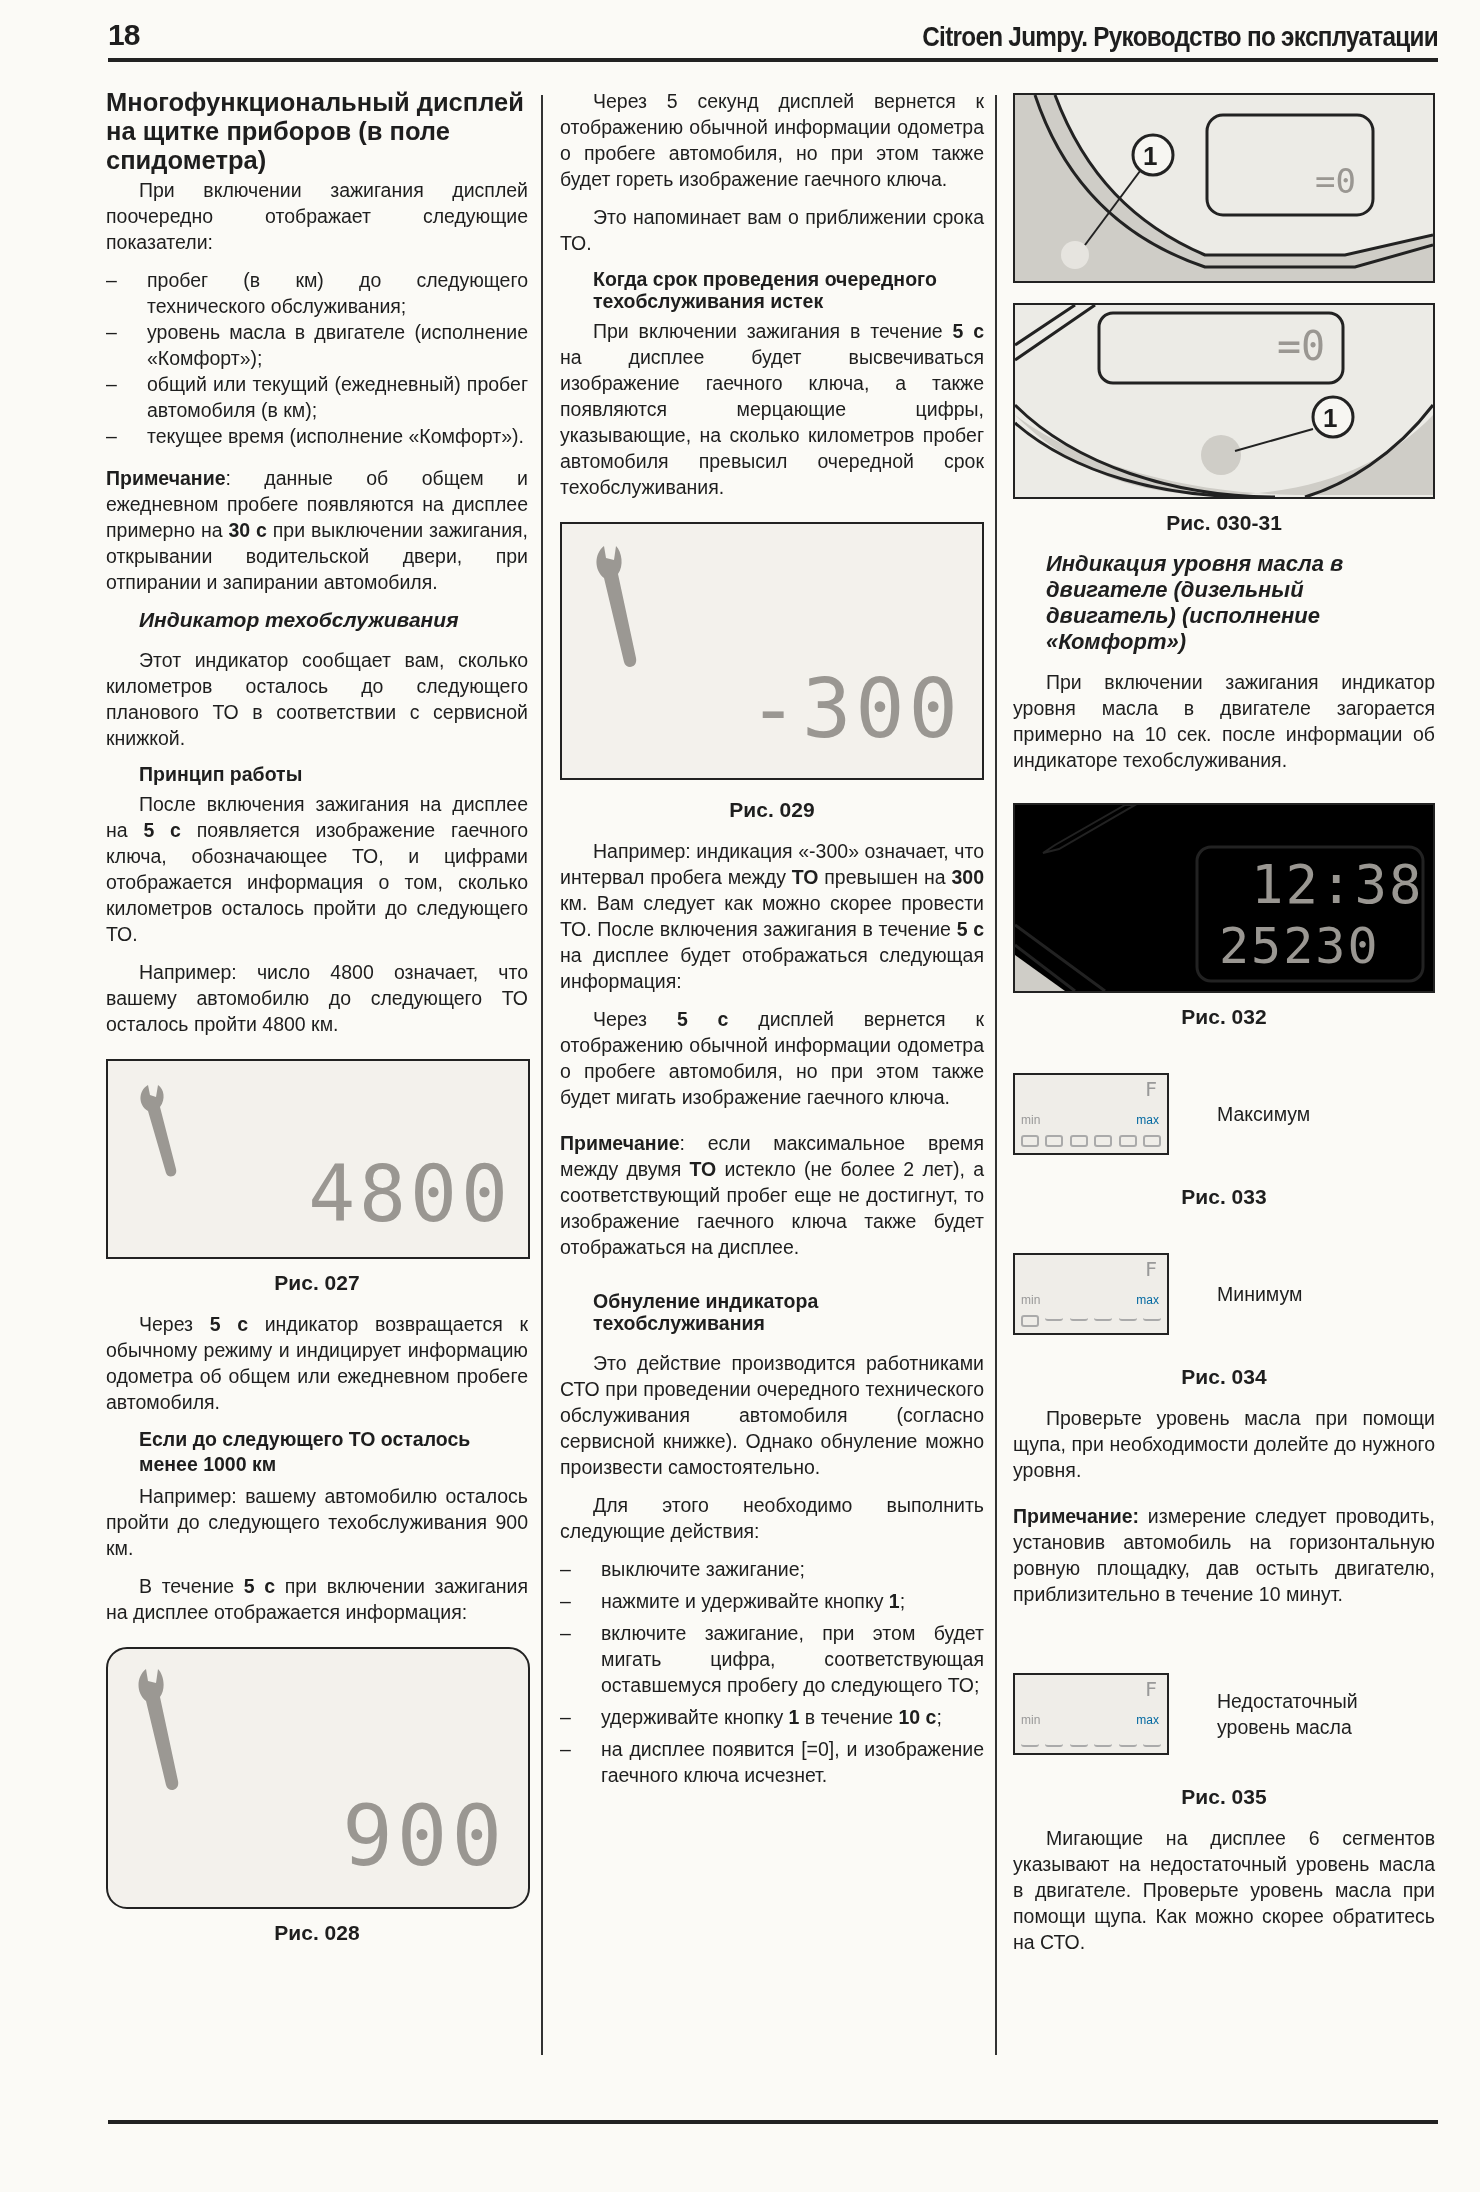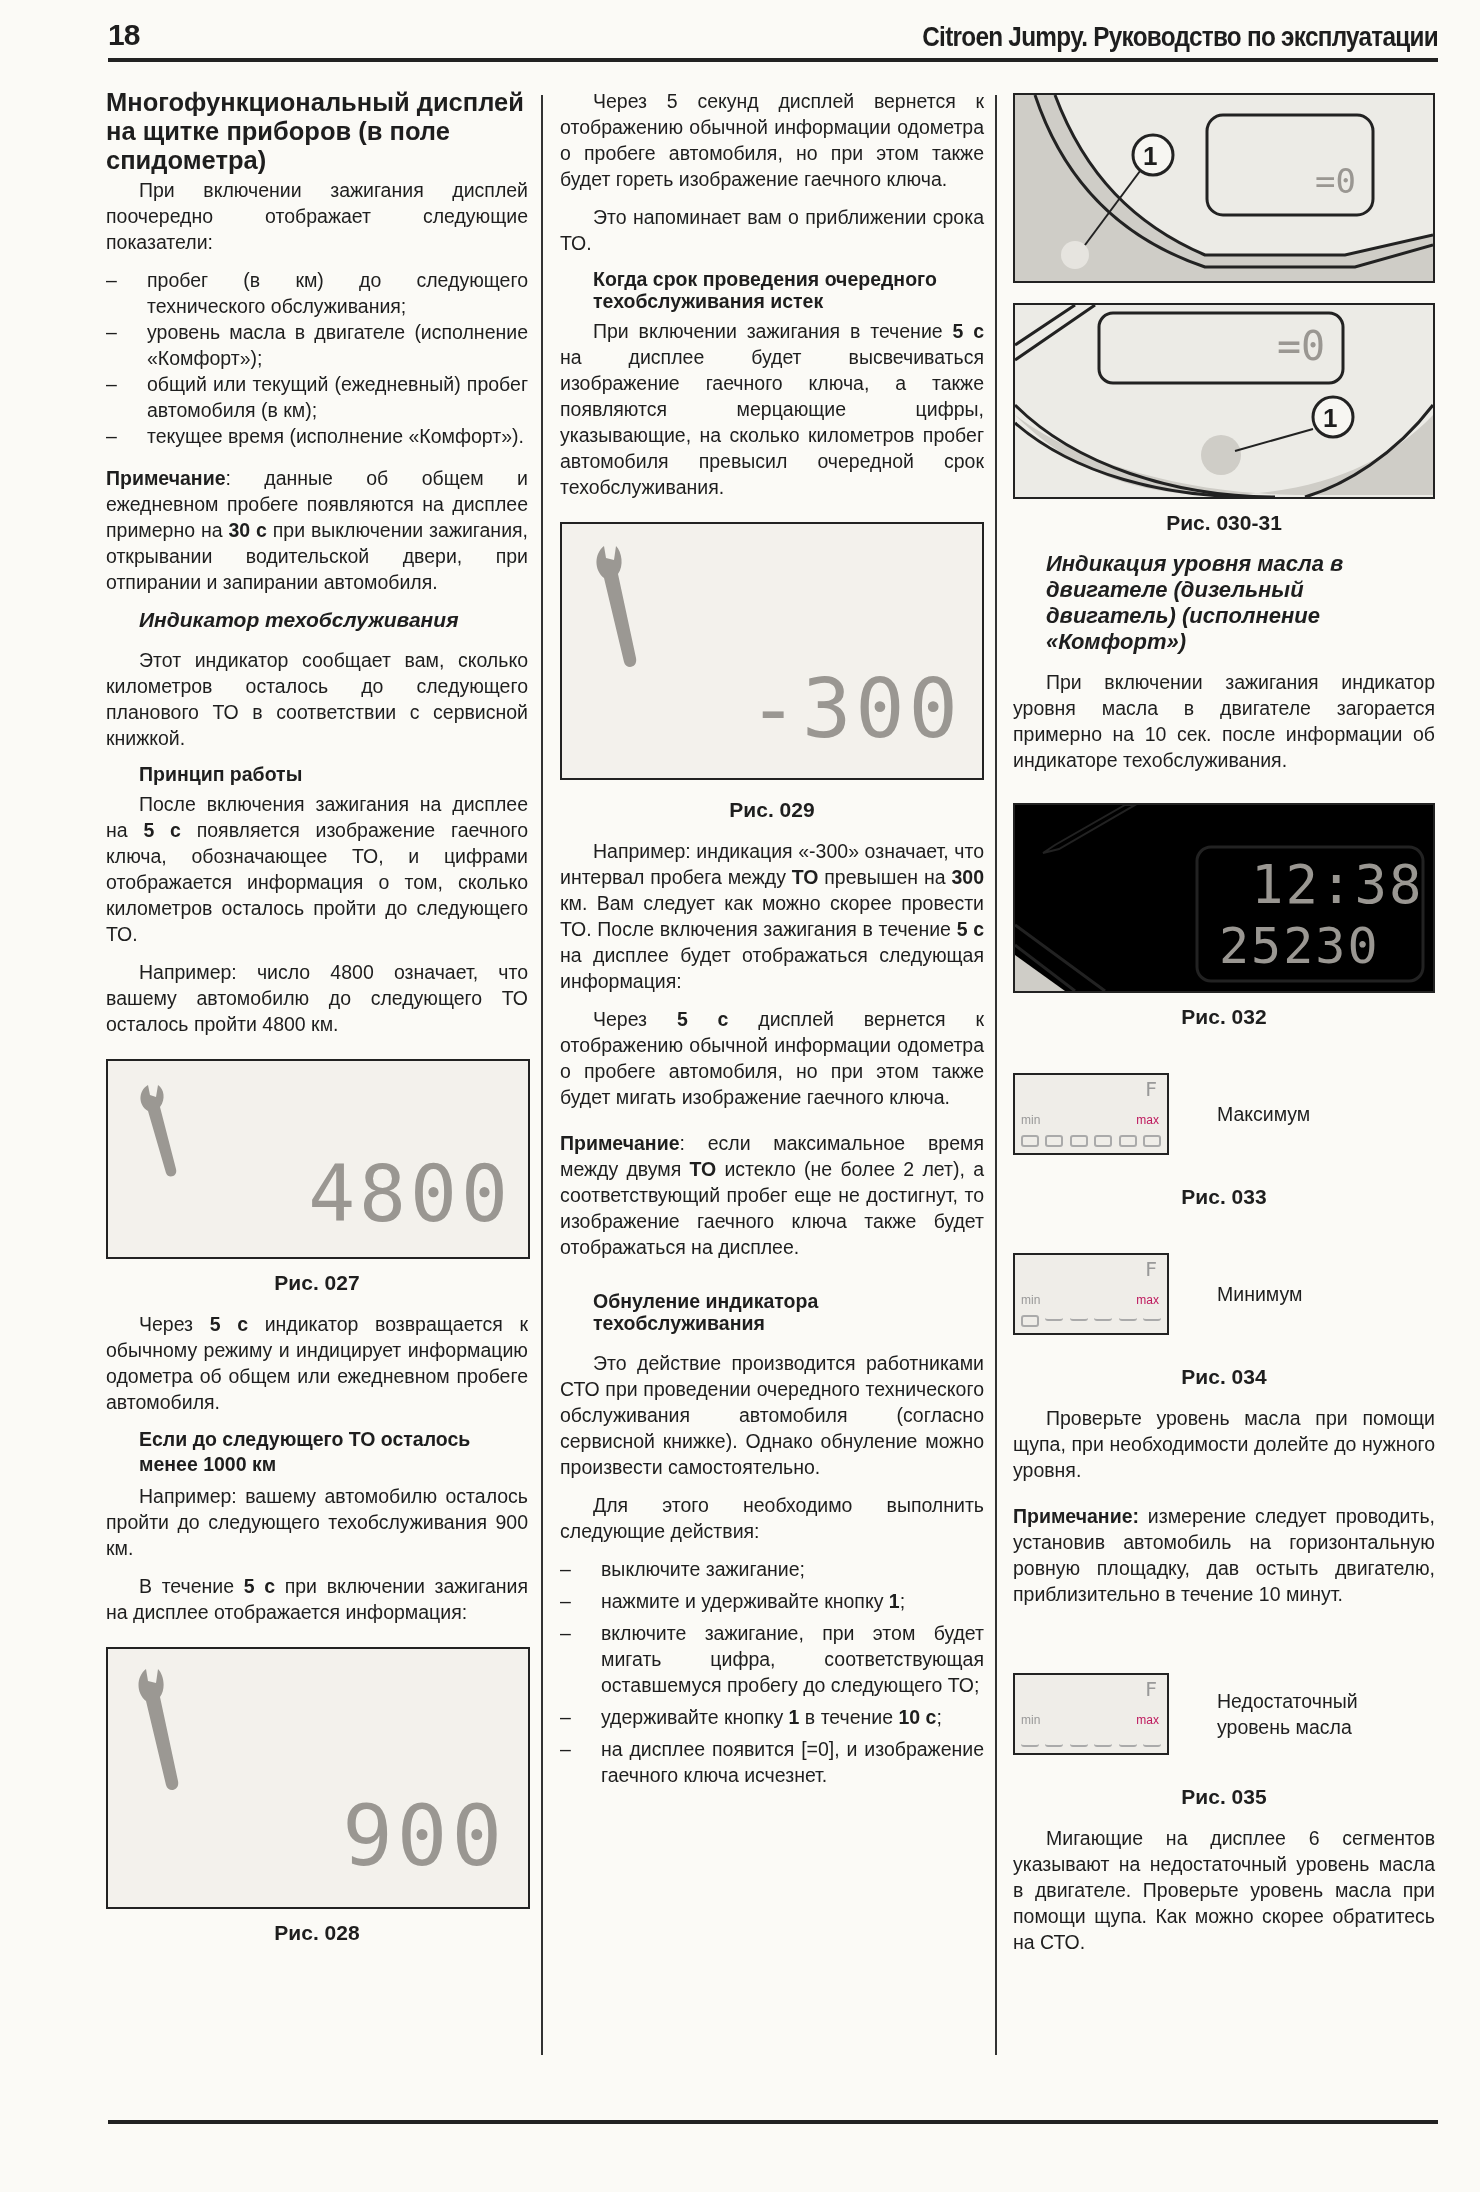--- a/index.html
+++ b/index.html
@@ -34,7 +34,7 @@
   .lvl { display:flex; align-items:center; margin:0 0 6px 0; }
   .lvlbox { width:152px; height:78px; border:2px solid #222; background:#efede8; position:relative; flex:none; }
   .lvlbox .mn { position:absolute; left:6px; top:38px; font-size:12px; color:#999; }
-  .lvlbox .mx { position:absolute; right:8px; top:38px; font-size:12px; color:#be185d; }
+  .lvlbox .mx { position:absolute; right:8px; top:38px; font-size:12px; color:#0369a1; }
   .lvlbox .ff { position:absolute; right:10px; top:2px; font-size:20px; color:#999; font-family:"DejaVu Sans Mono", monospace; }
   .lvlbox .segs { position:absolute; left:6px; right:6px; bottom:6px; display:flex; justify-content:space-between; }
   .seg { width:18px; height:12px; border:2px solid #aaa; border-radius:3px; box-sizing:border-box; }

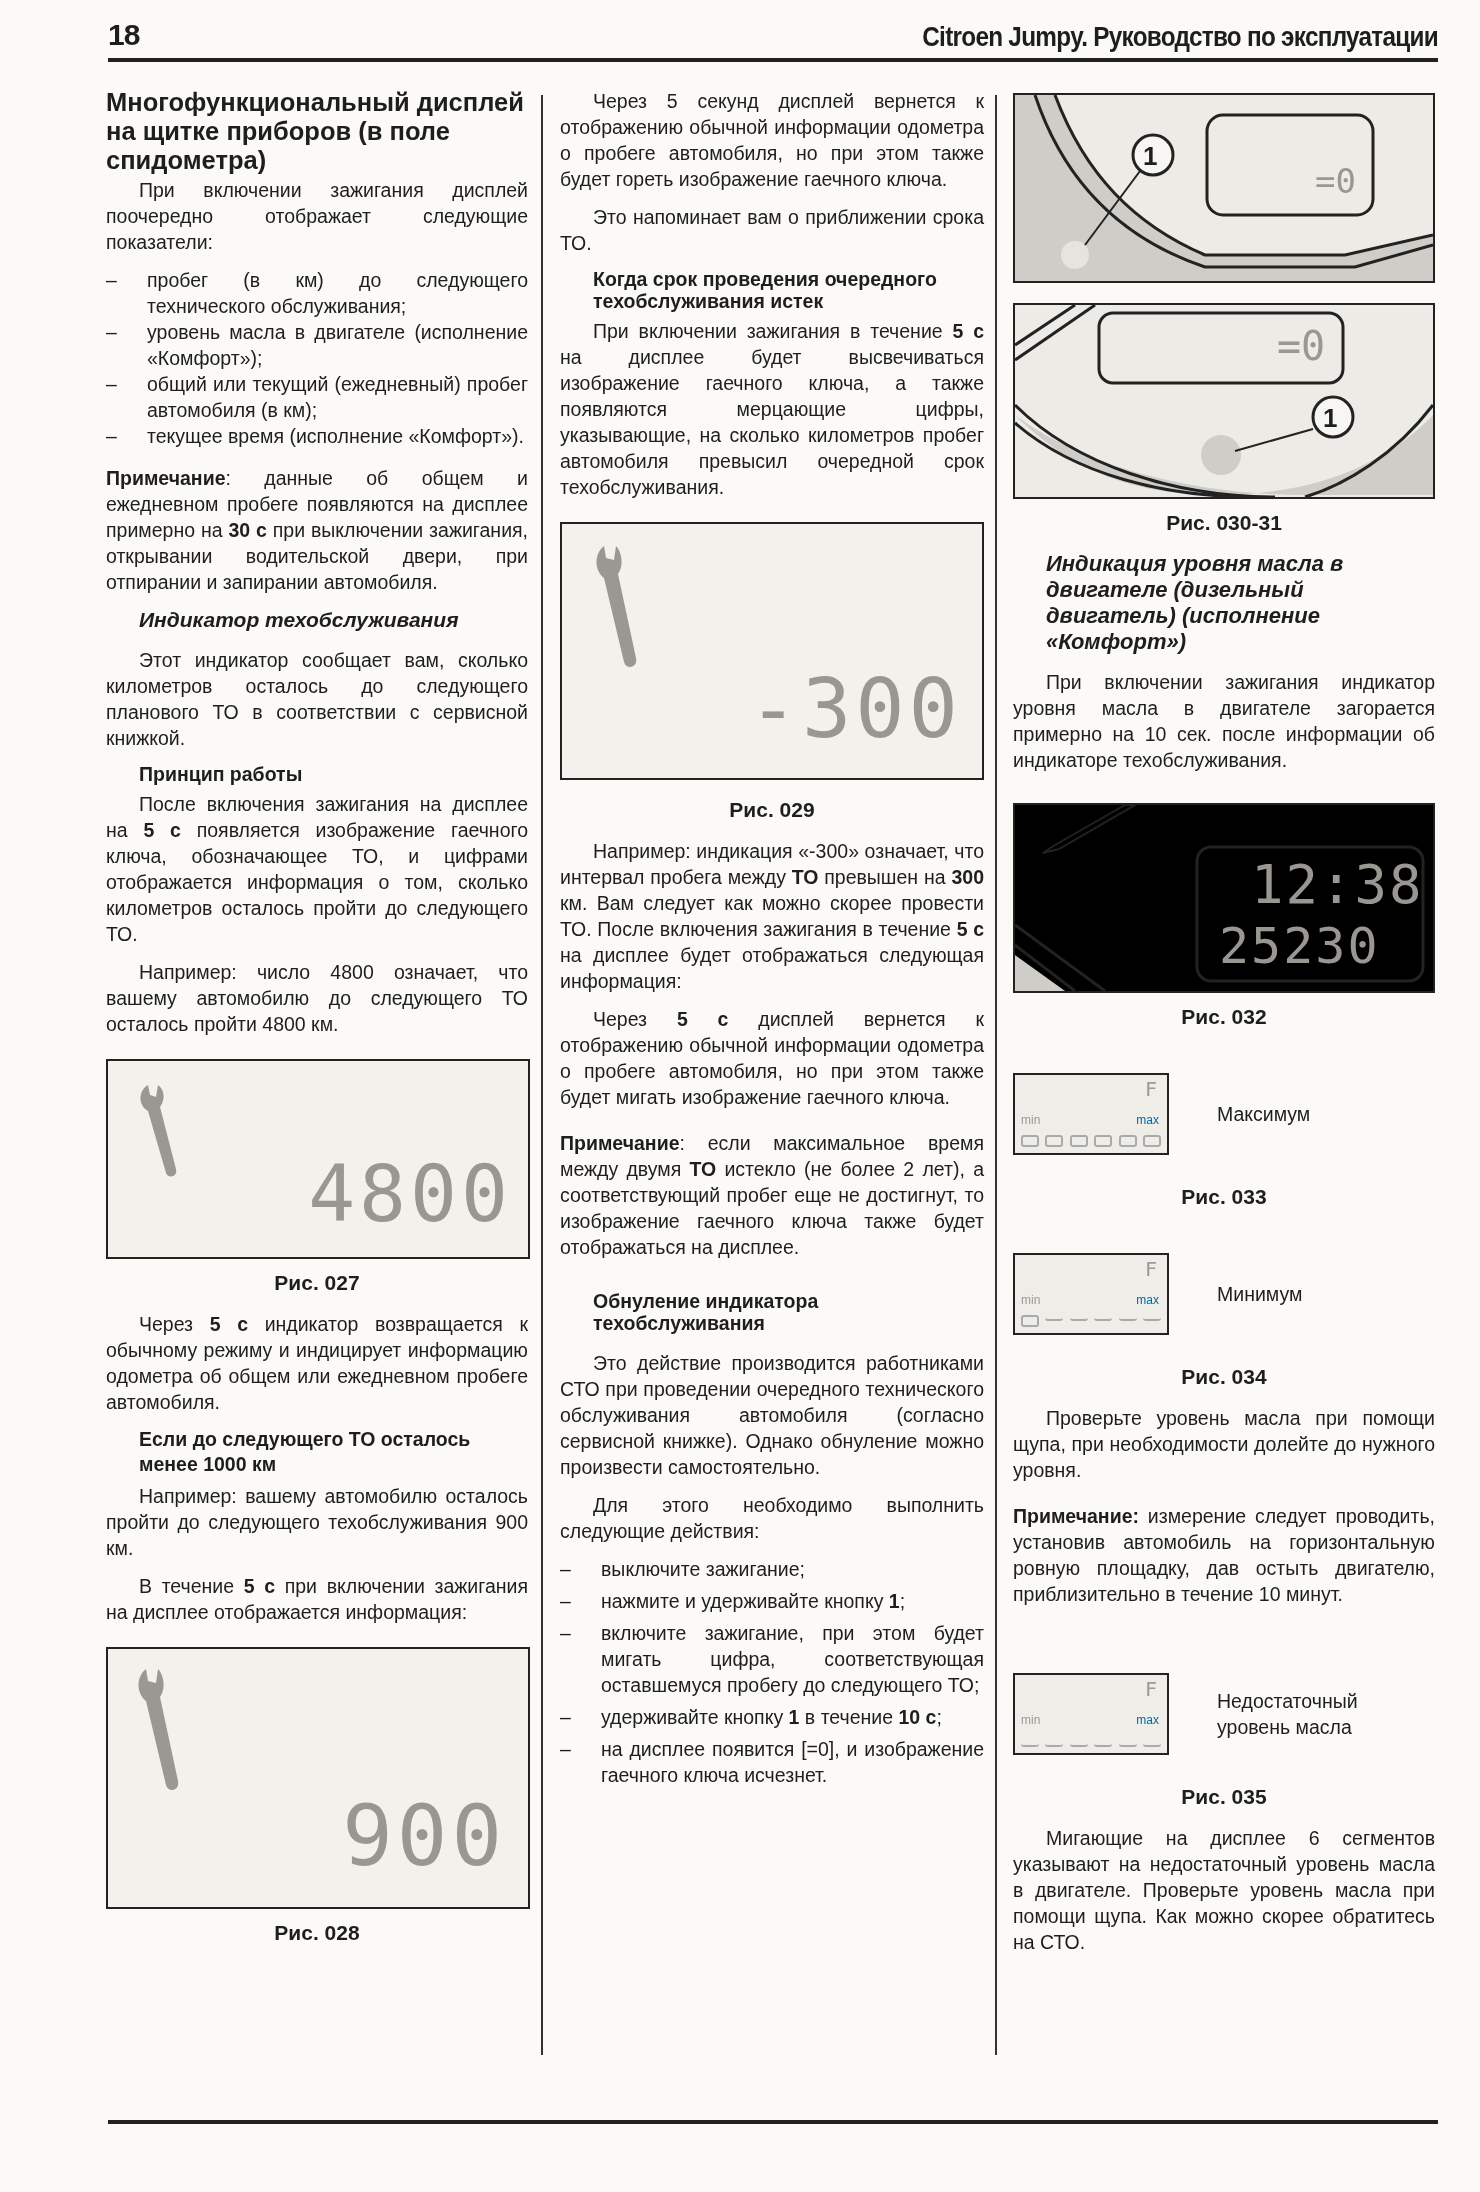--- a/index.html
+++ b/index.html
@@ -80,7 +80,7 @@
   <p class="ind">Например: вашему автомобилю осталось пройти до следующего техобслуживания 900 км.</p>
   <p class="ind"><span>В течение </span><b>5 с</b><span> при включении зажигания на дисплее отображается информация:</span></p>
 
-  <div class="fig" style="width:420px; height:258px; margin-top:22px;">
+  <div class="fig" style="width:420px; height:258px; margin-top:22px;border-radius:21px;">
     <svg class="wrench" style="left:26px; top:16px;" width="60" height="130" viewBox="0 0 60 130">
         <path d="M12 4 C2 12 2 28 12 36 L32 120 C34 128 46 126 44 116 L26 32 C32 24 30 10 24 4 L22 18 L14 16 Z" fill="#9b9893"></path>
       </svg>

